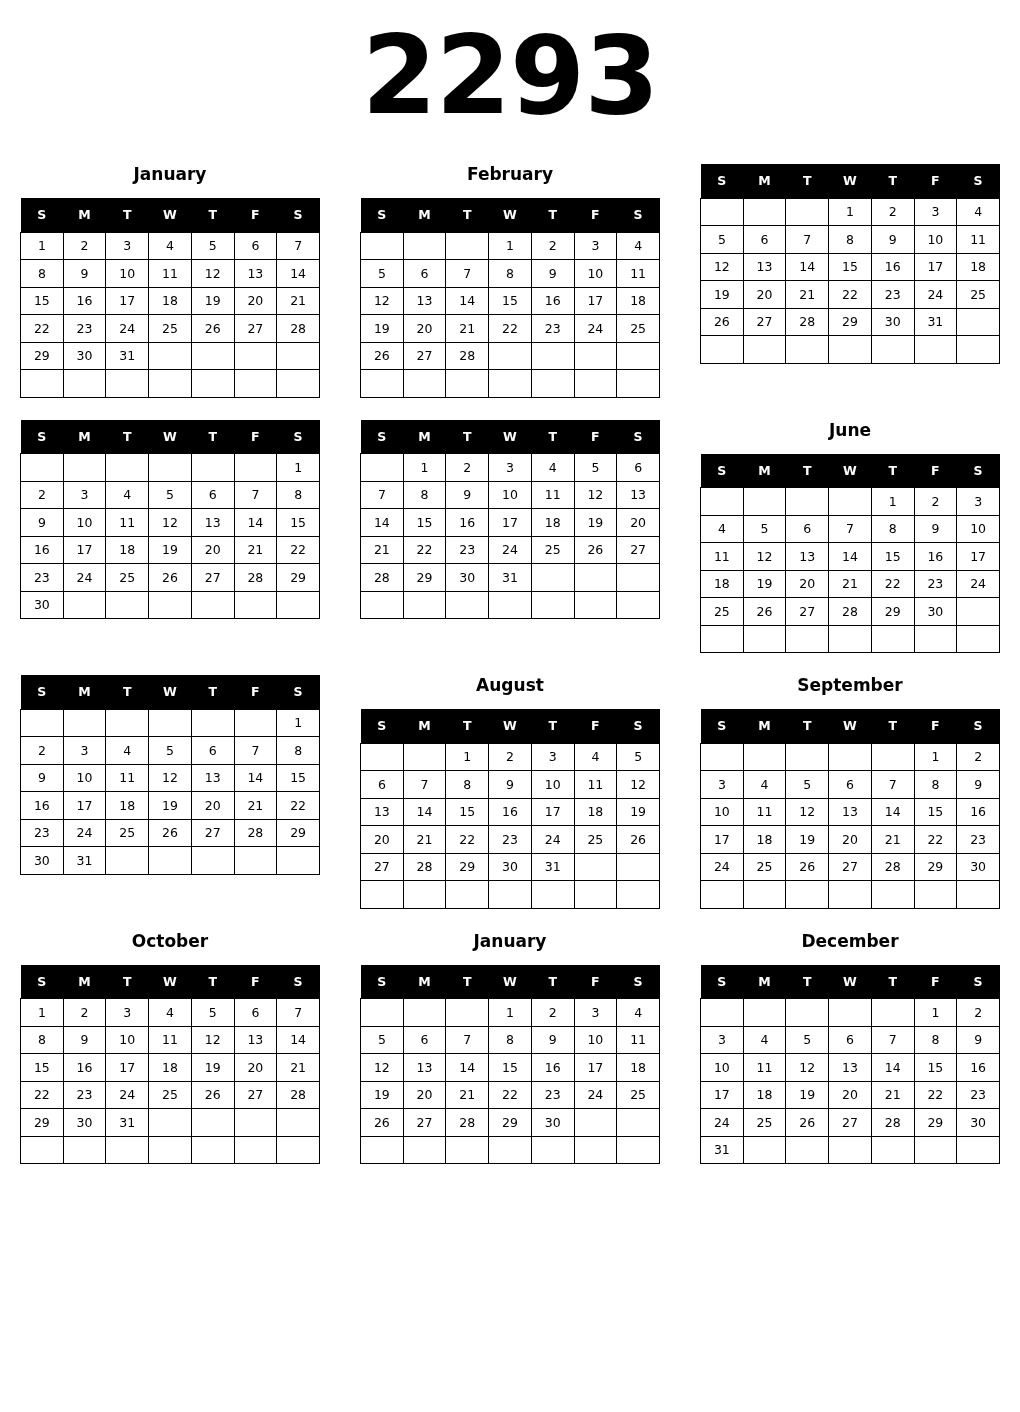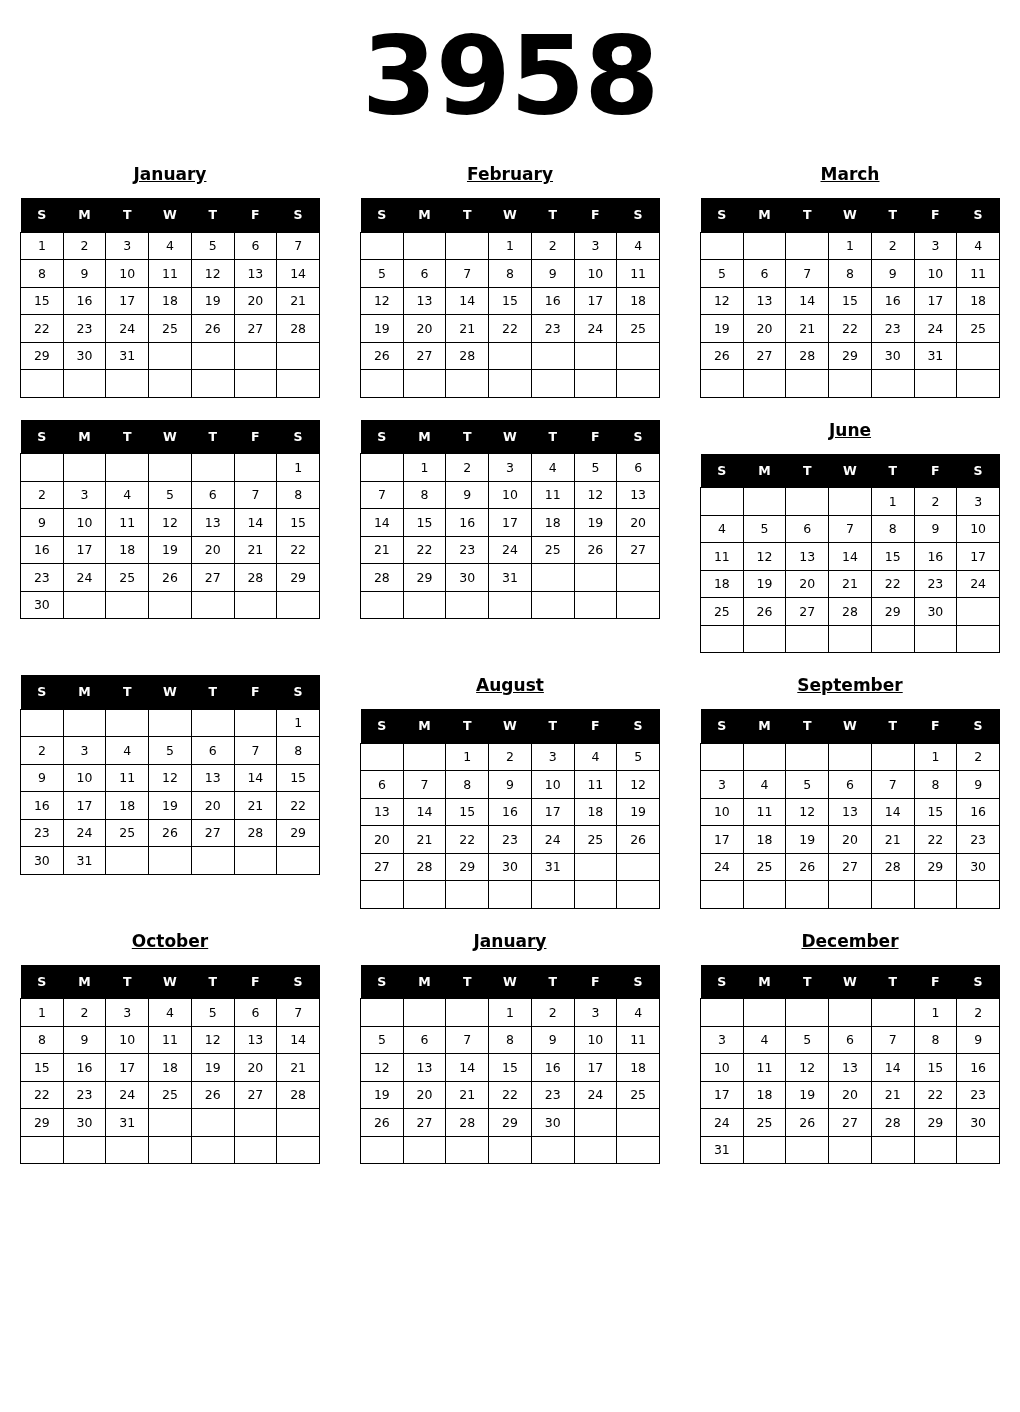--- a/index.html
+++ b/index.html
@@ -83,7 +83,7 @@
 <body>
 
 <div class="page">
-  <div class="year-title">3958</div>
+  <div class="year-title">2293</div>
   <div class="months-grid">
       <div class="month month-block">
         <div class="month-name">January</div>

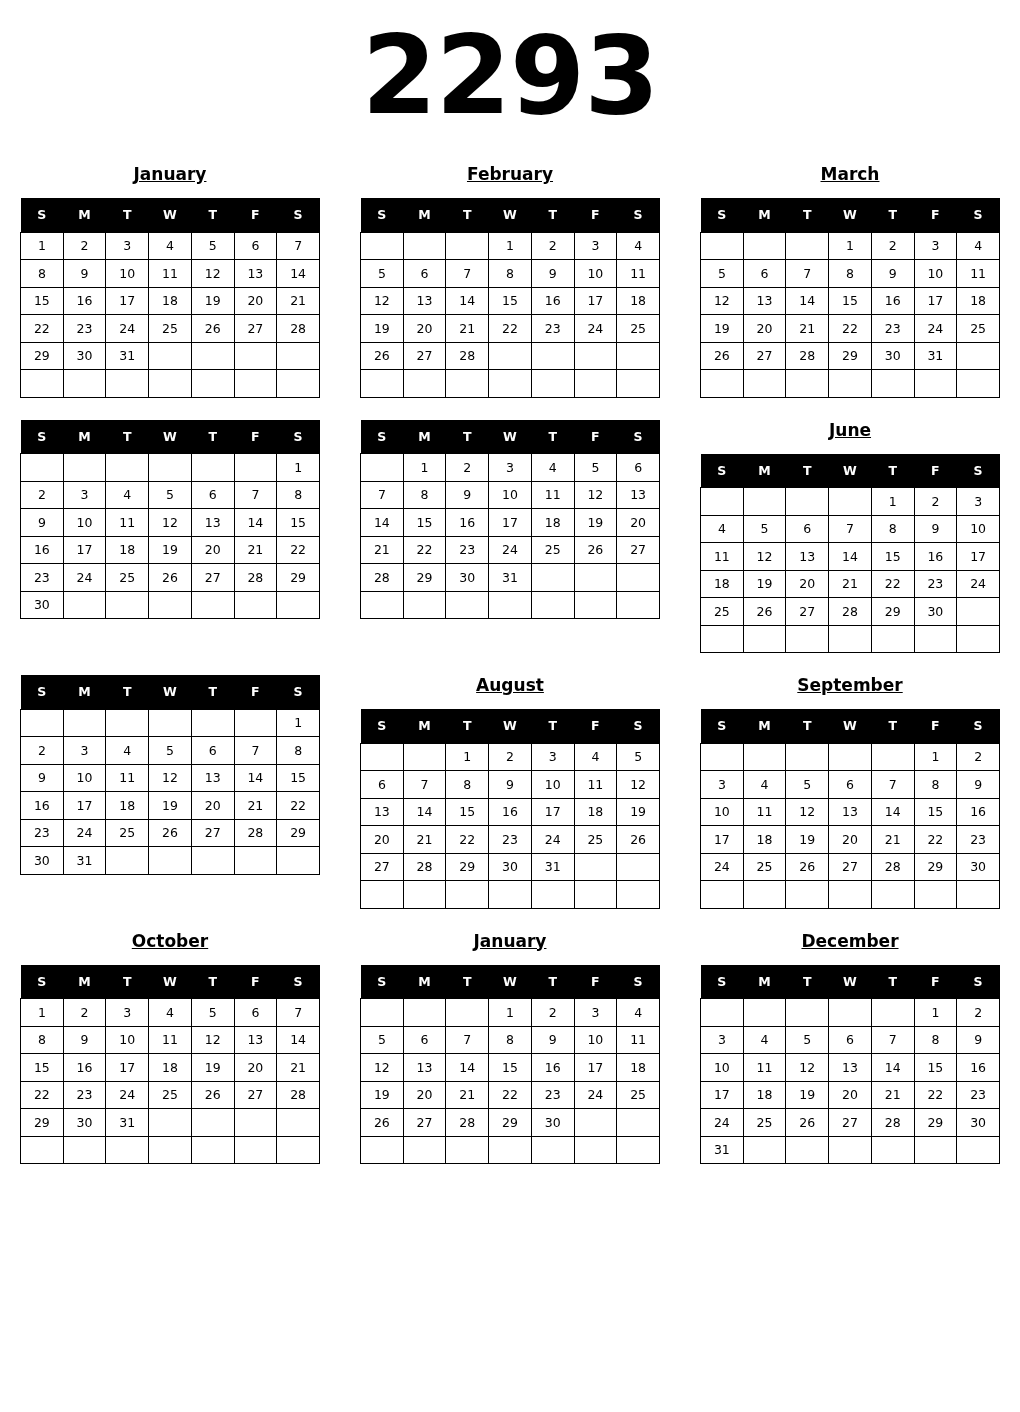--- a/index.html
+++ b/index.html
@@ -48,7 +48,6 @@
     font-weight: bold;
     margin: 0 0 14px 0;
     font-family: "DejaVu Sans", sans-serif;
-    text-decoration: underline;
   }
   table.cal {
     border-collapse: collapse;

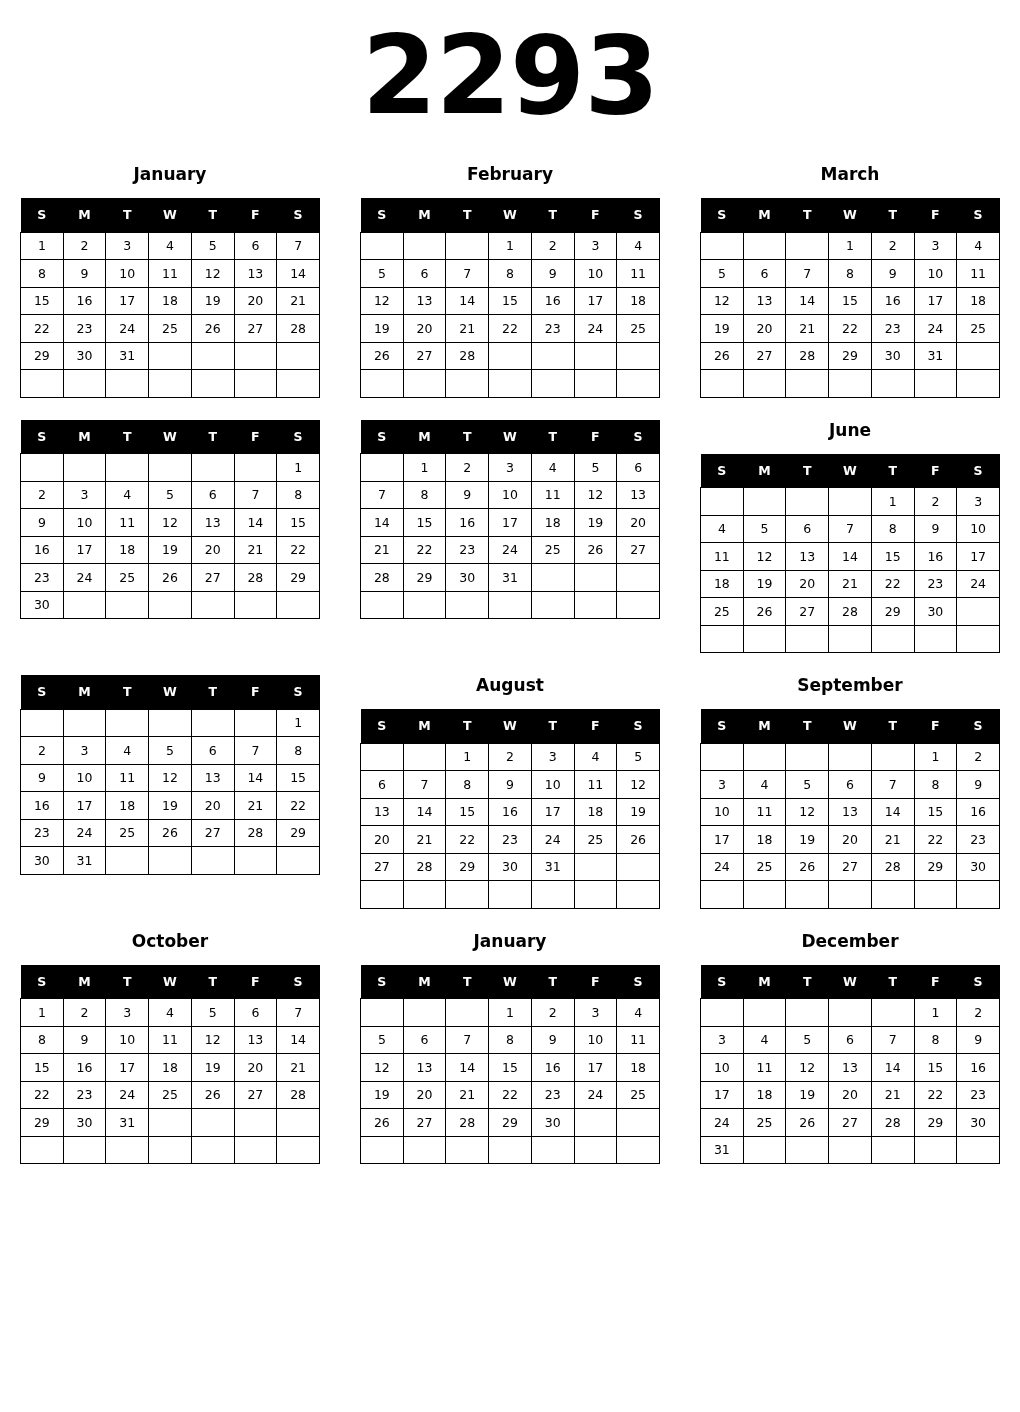--- a/index.html
+++ b/index.html
@@ -229,7 +229,6 @@
         </table>
       </div>
       <div class="month month-block">
-        <div class="month-name">March</div>
         <table class="cal">
           <thead>
             <tr>

